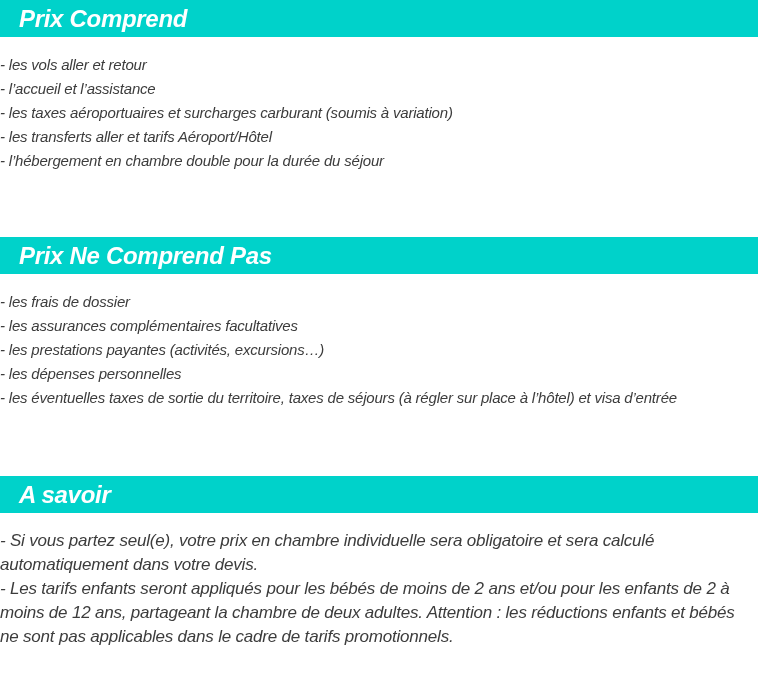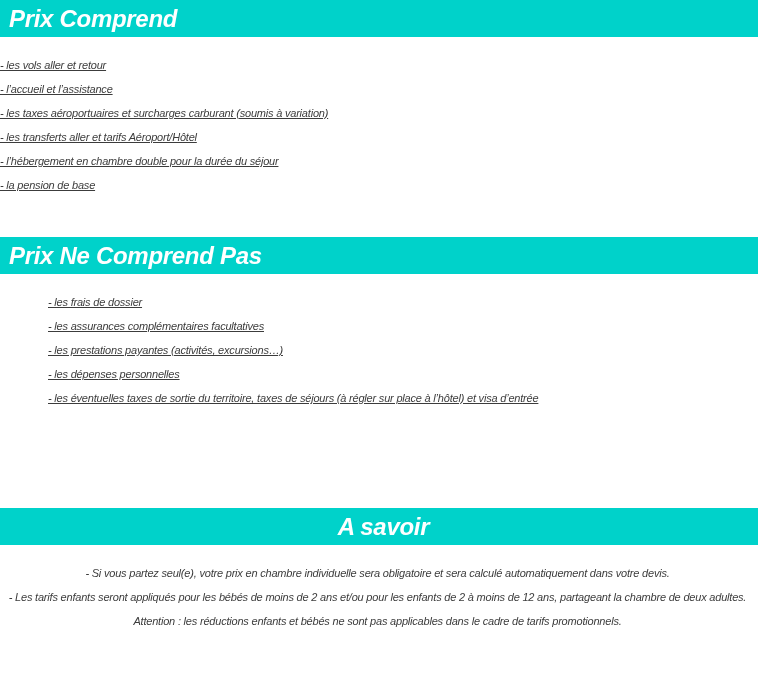--- a/index.html
+++ b/index.html
@@ -28,7 +28,7 @@
       font-weight: bold;
       font-size: 24px;
       line-height: 37px;
-      padding-left: 9px;
+      padding-left: 19px;
       box-sizing: border-box;
       letter-spacing: -0.3px;
     }

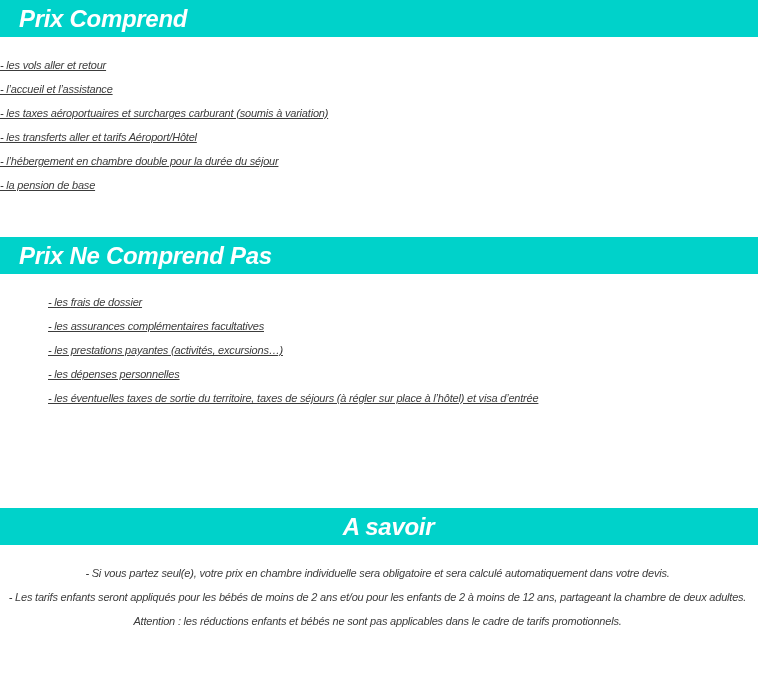--- a/index.html
+++ b/index.html
@@ -39,12 +39,11 @@
     }
     .item {
       font-style: italic;
-      font-size: 11px;
+      font-size: 15px;
       line-height: 24px;
       color: #3c3c3c;
       letter-spacing: -0.2px;
       white-space: nowrap;
-      text-decoration: underline;
     }
     .para {
       font-style: italic;

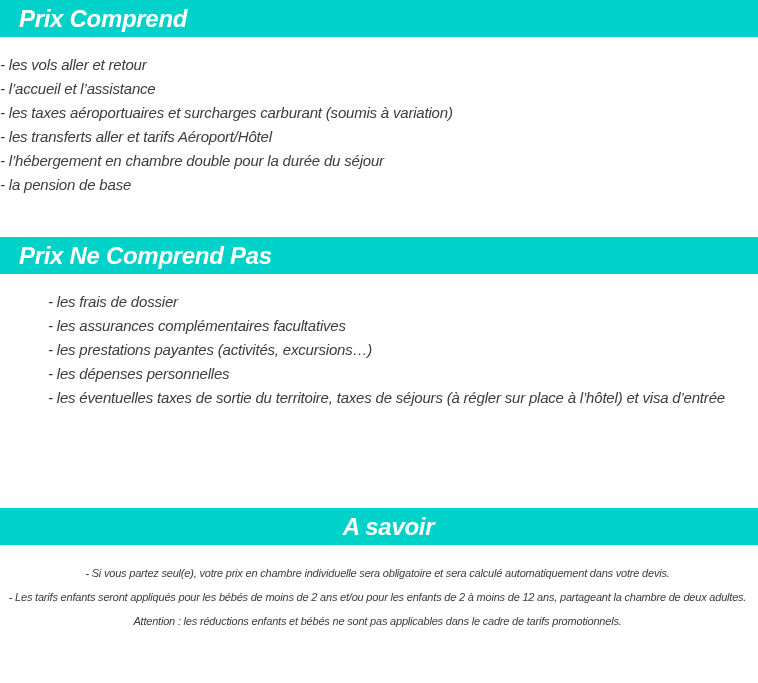--- a/index.html
+++ b/index.html
@@ -65,7 +65,6 @@
     <li class="item">- les taxes aéroportuaires et surcharges carburant (soumis à variation)</li>
     <li class="item">- les transferts aller et tarifs Aéroport/Hôtel</li>
     <li class="item">- l’hébergement en chambre double pour la durée du séjour</li>
-    <li class="item">- la pension de base</li>
   </ul>
 </div>
 

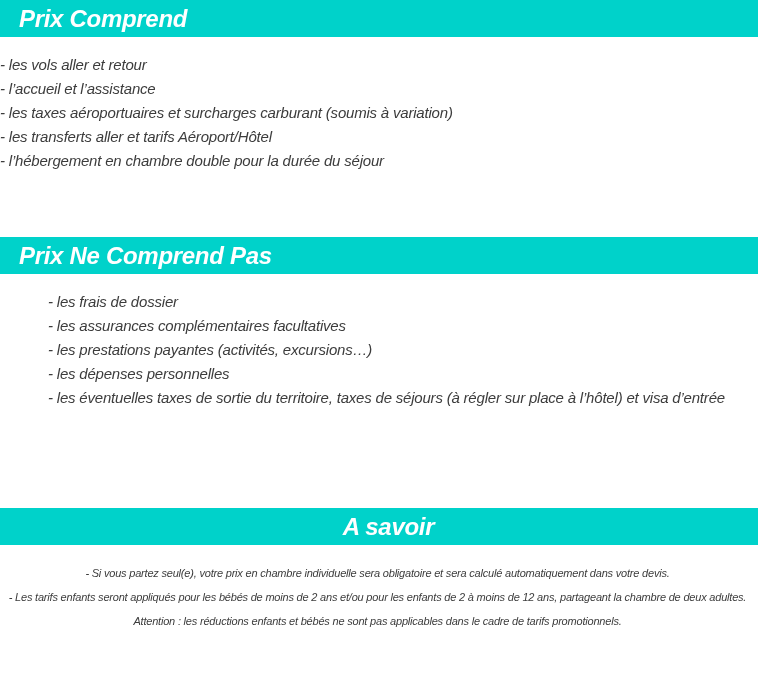--- a/index.html
+++ b/index.html
@@ -70,7 +70,7 @@
 
 <div class="section" style="top:237px;">
   <div class="section-header">Prix Ne Comprend Pas</div>
-  <ul class="items" style="margin-top:16px;padding-left:48px;">
+  <ul class="items" style="margin-top:16px;">
     <li class="item">- les frais de dossier</li>
     <li class="item">- les assurances complémentaires facultatives</li>
     <li class="item">- les prestations payantes (activités, excursions…)</li>

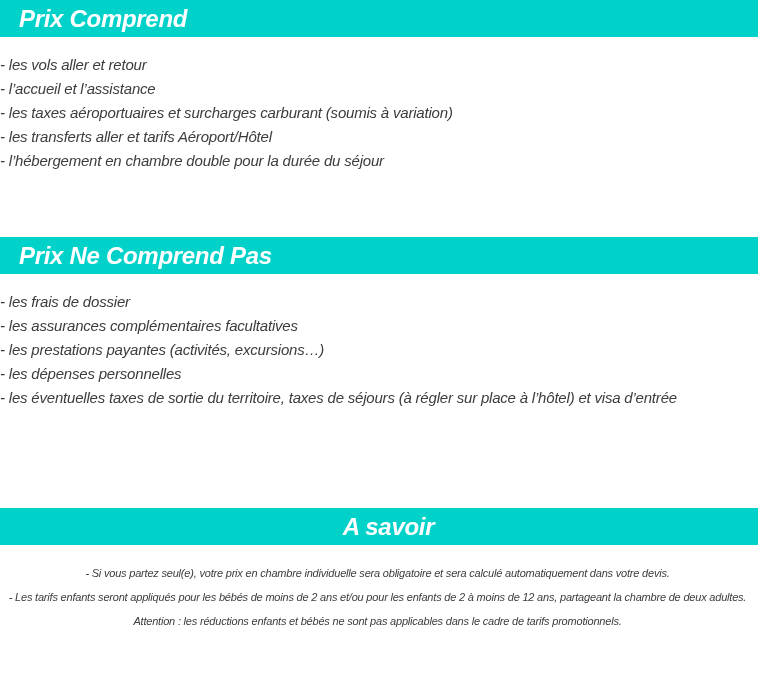--- a/index.html
+++ b/index.html
@@ -79,7 +79,7 @@
   </ul>
 </div>
 
-<div class="section" style="top:508px;text-align:center;">
+<div class="section" style="top:476px;">
   <div class="section-header">A savoir</div>
   <div style="margin-top:16px;">
     <div class="para">- Si vous partez seul(e), votre prix en chambre individuelle sera obligatoire et sera calculé automatiquement dans votre devis.</div>

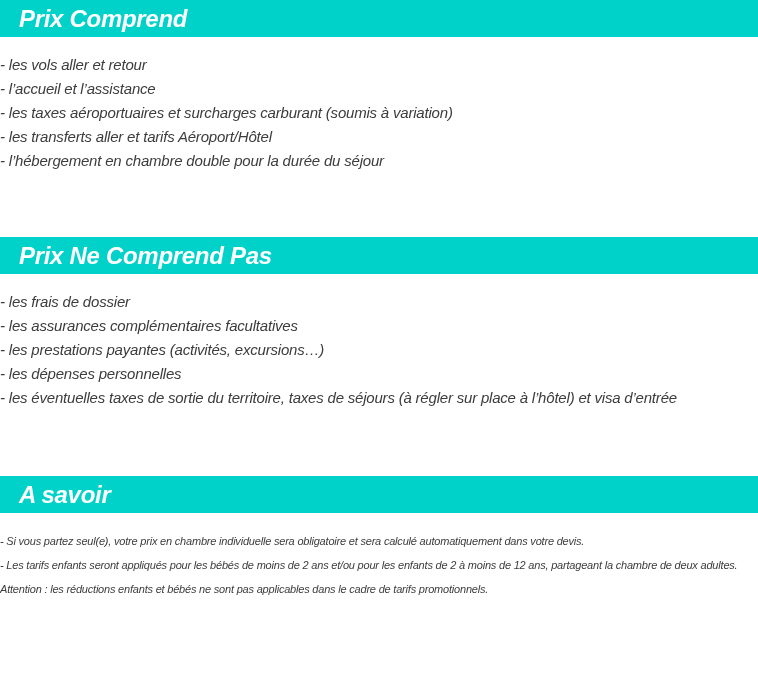--- a/index.html
+++ b/index.html
@@ -47,7 +47,7 @@
     }
     .para {
       font-style: italic;
-      font-size: 11px;
+      font-size: 17px;
       line-height: 24px;
       color: #3c3c3c;
       letter-spacing: -0.2px;

